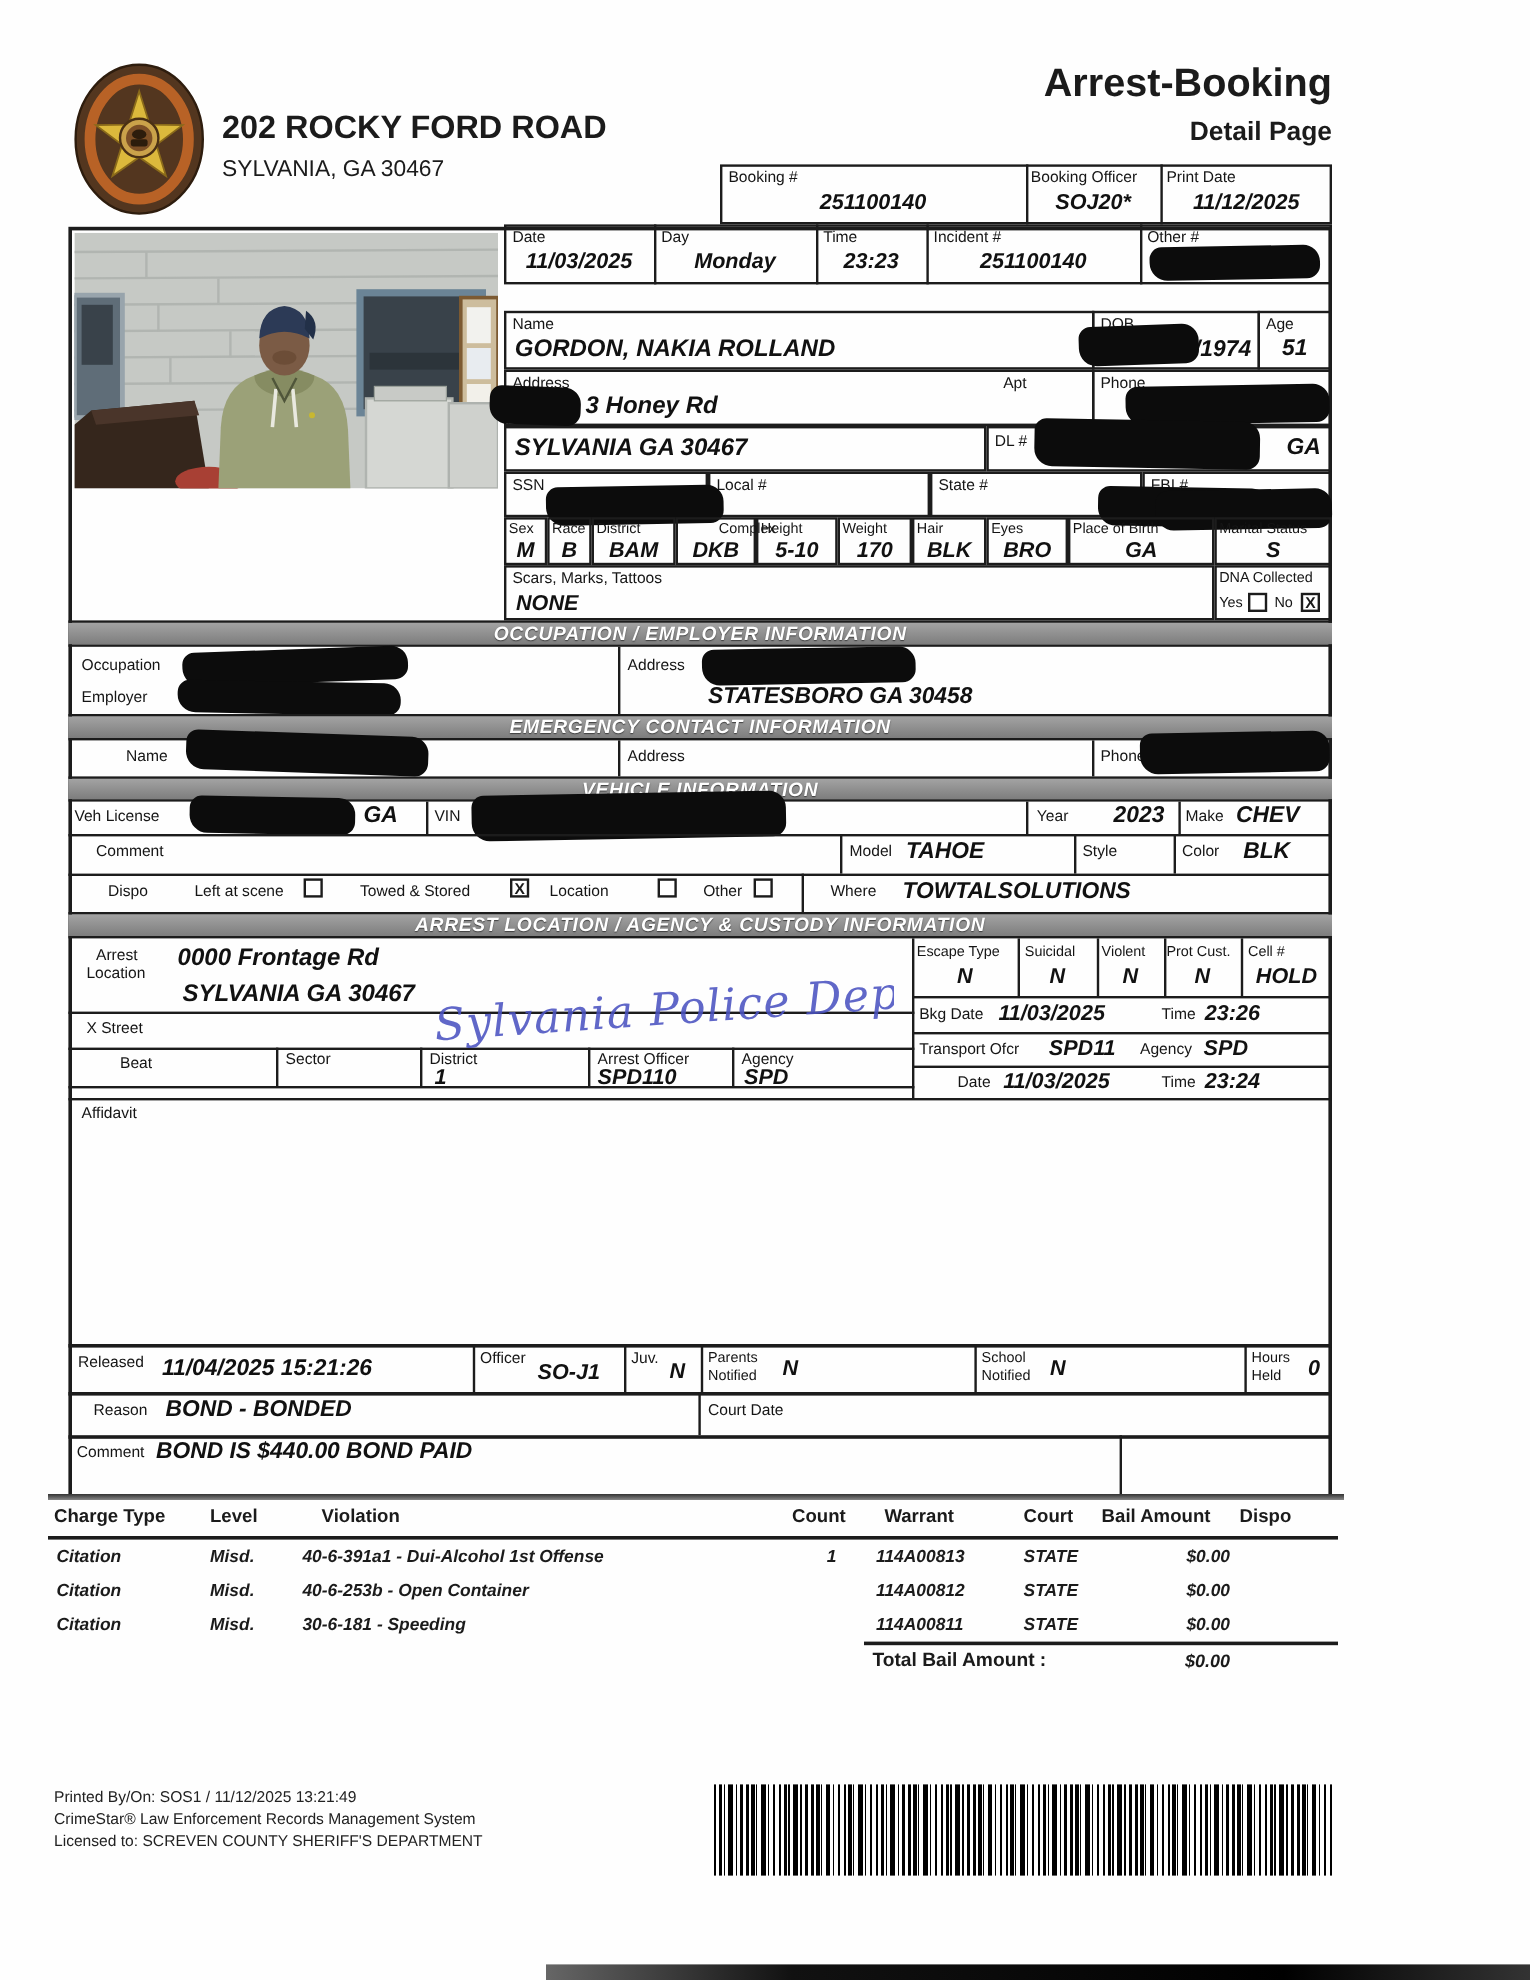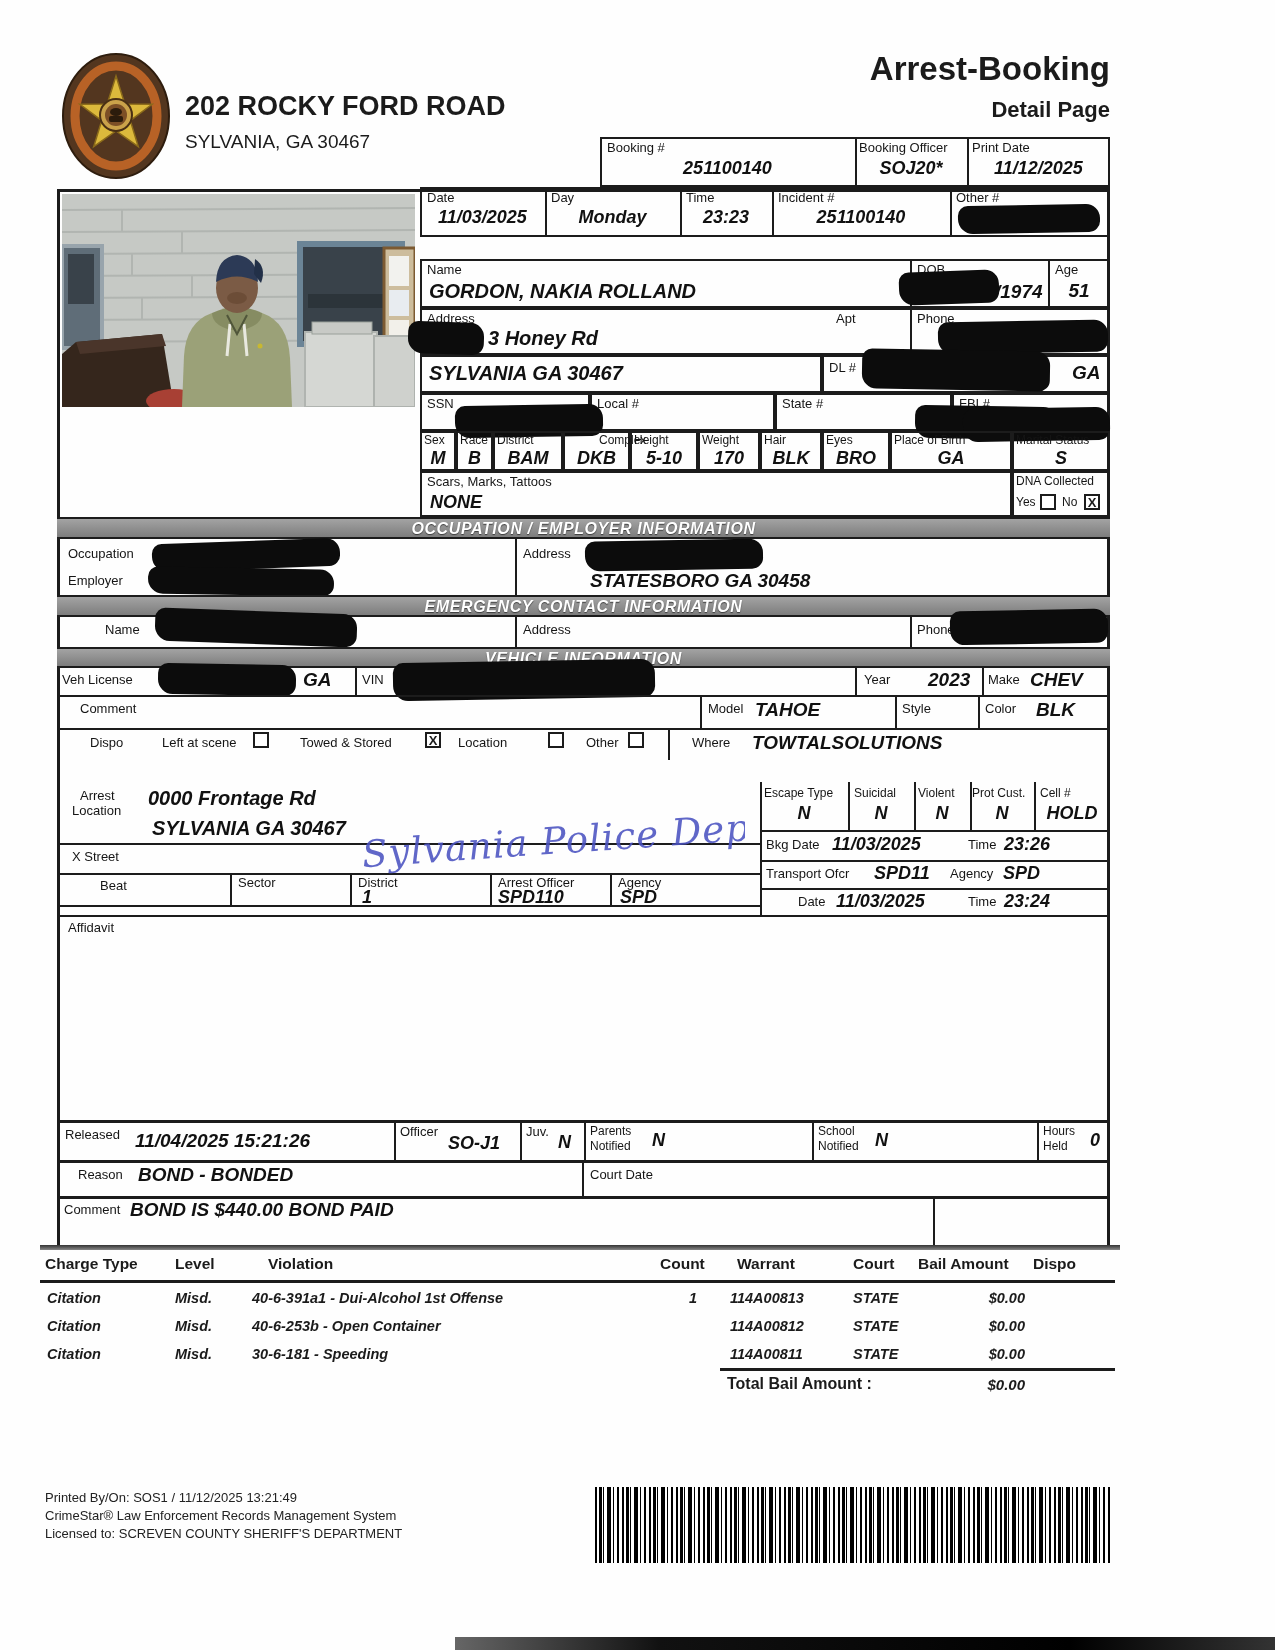--- a/index.html
+++ b/index.html
@@ -249,6 +249,7 @@
   <span class="lbl" style="left:692px;top:735px">Where</span>
   <span class="val v19" style="left:752px;top:732px">TOWTALSOLUTIONS</span>
 
+  <div class="bar" style="left:57px;top:760px;width:1053px;height:22px">ARREST LOCATION / AGENCY &amp; CUSTODY INFORMATION</div>
 
   <span class="lbl" style="left:80px;top:788px">Arrest</span>
   <span class="lbl" style="left:72px;top:803px">Location</span>

